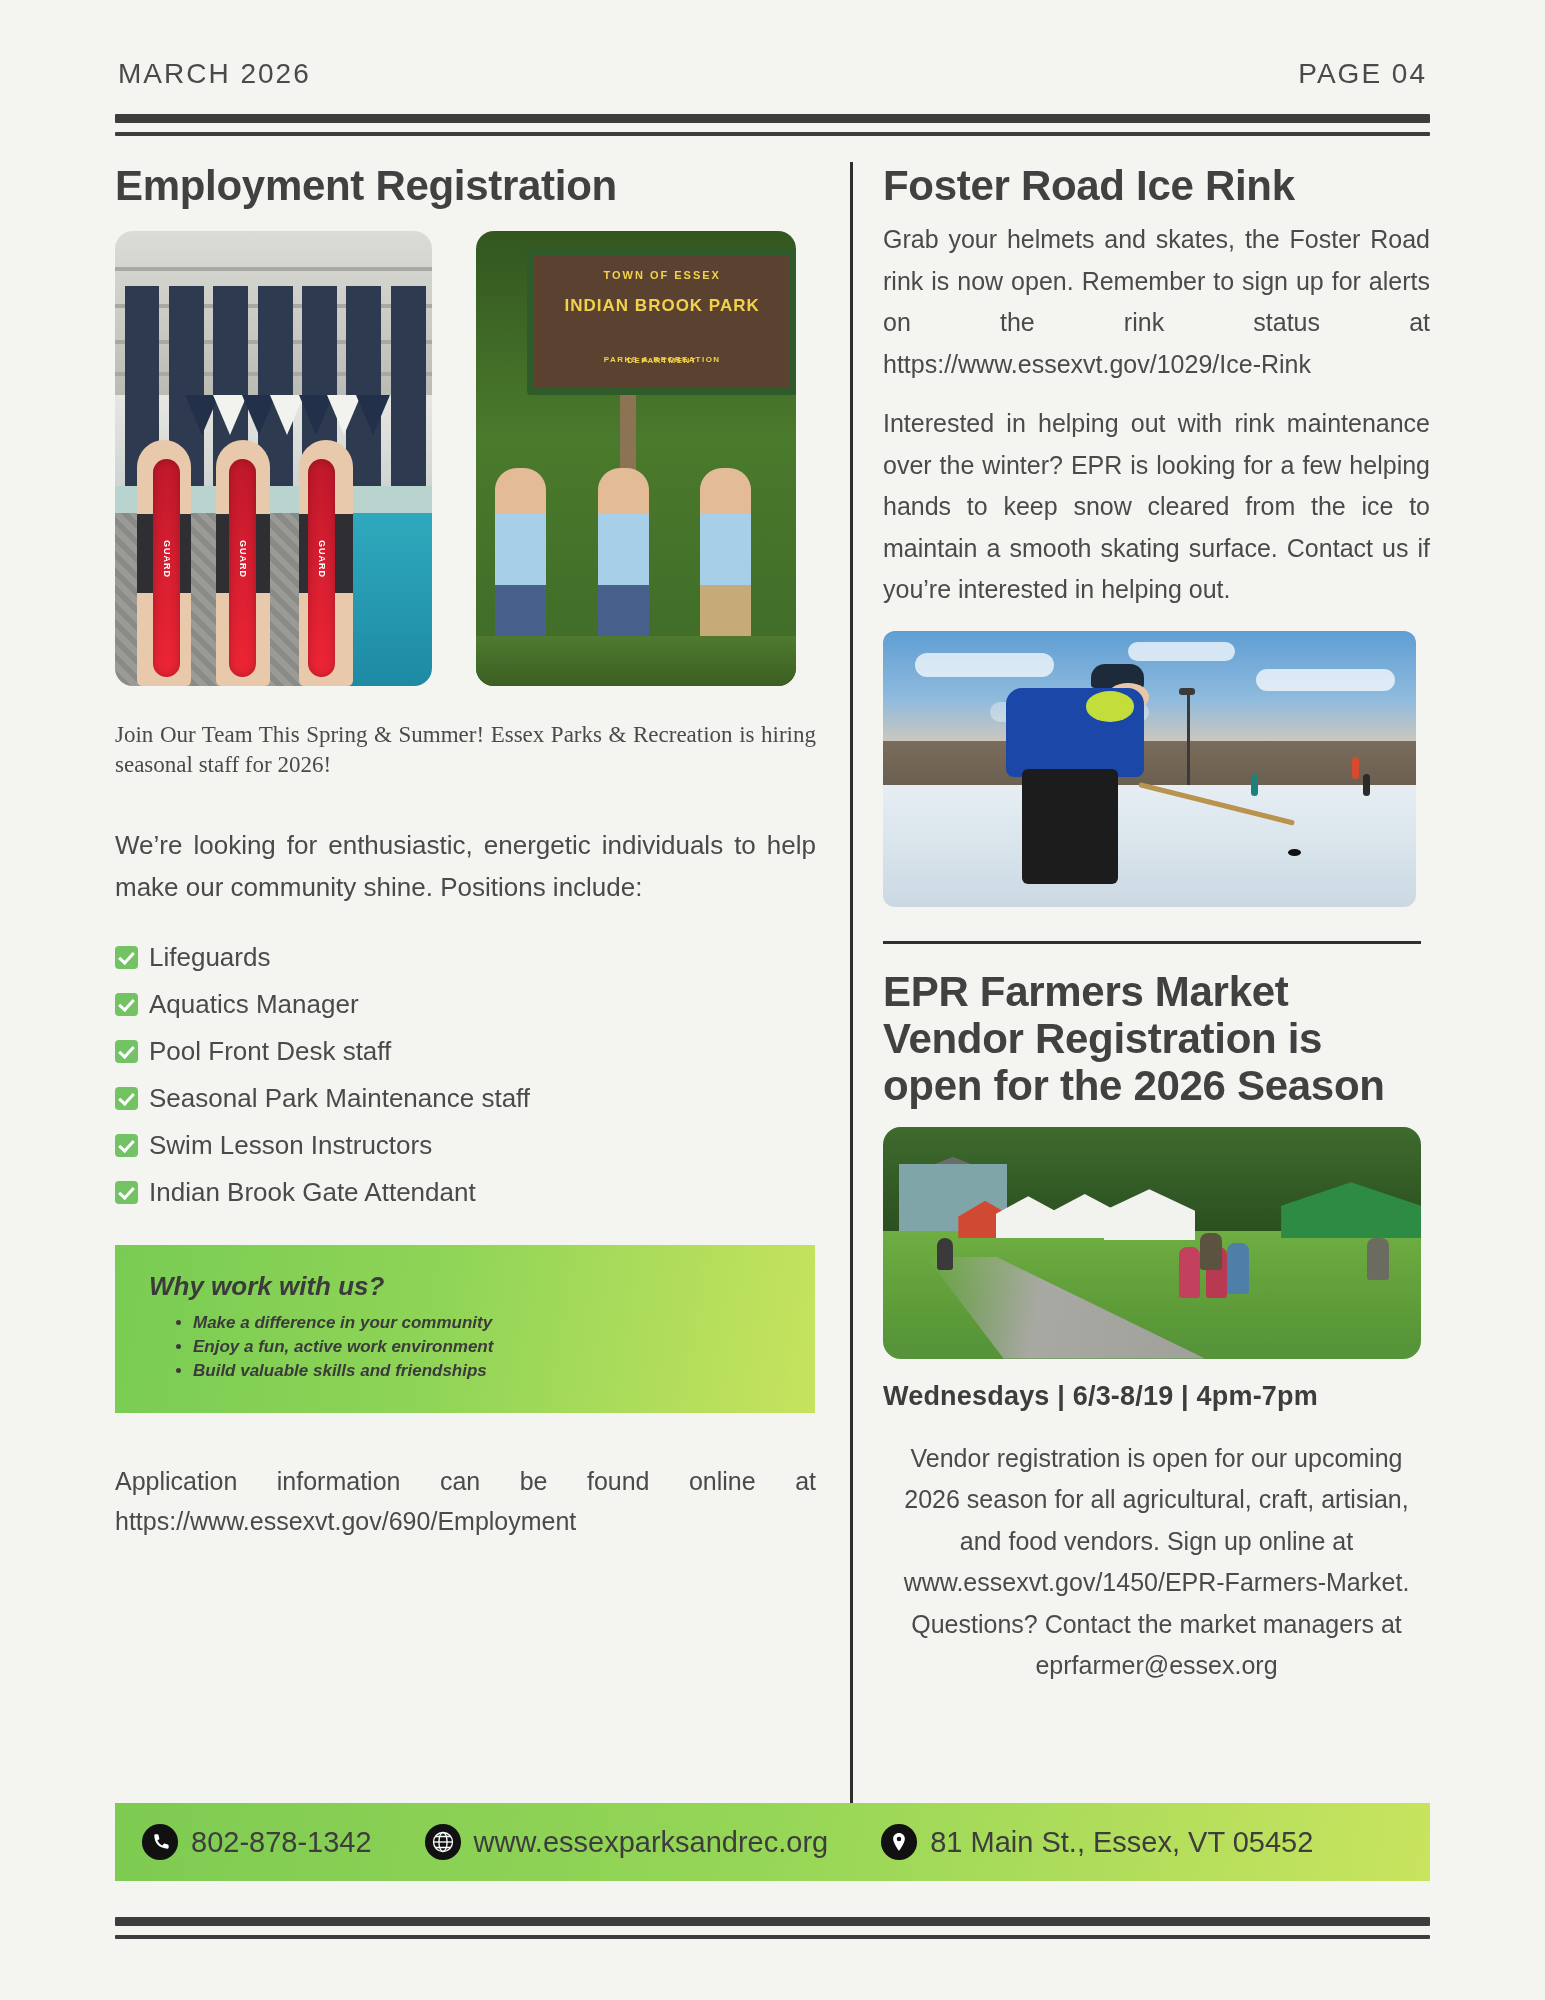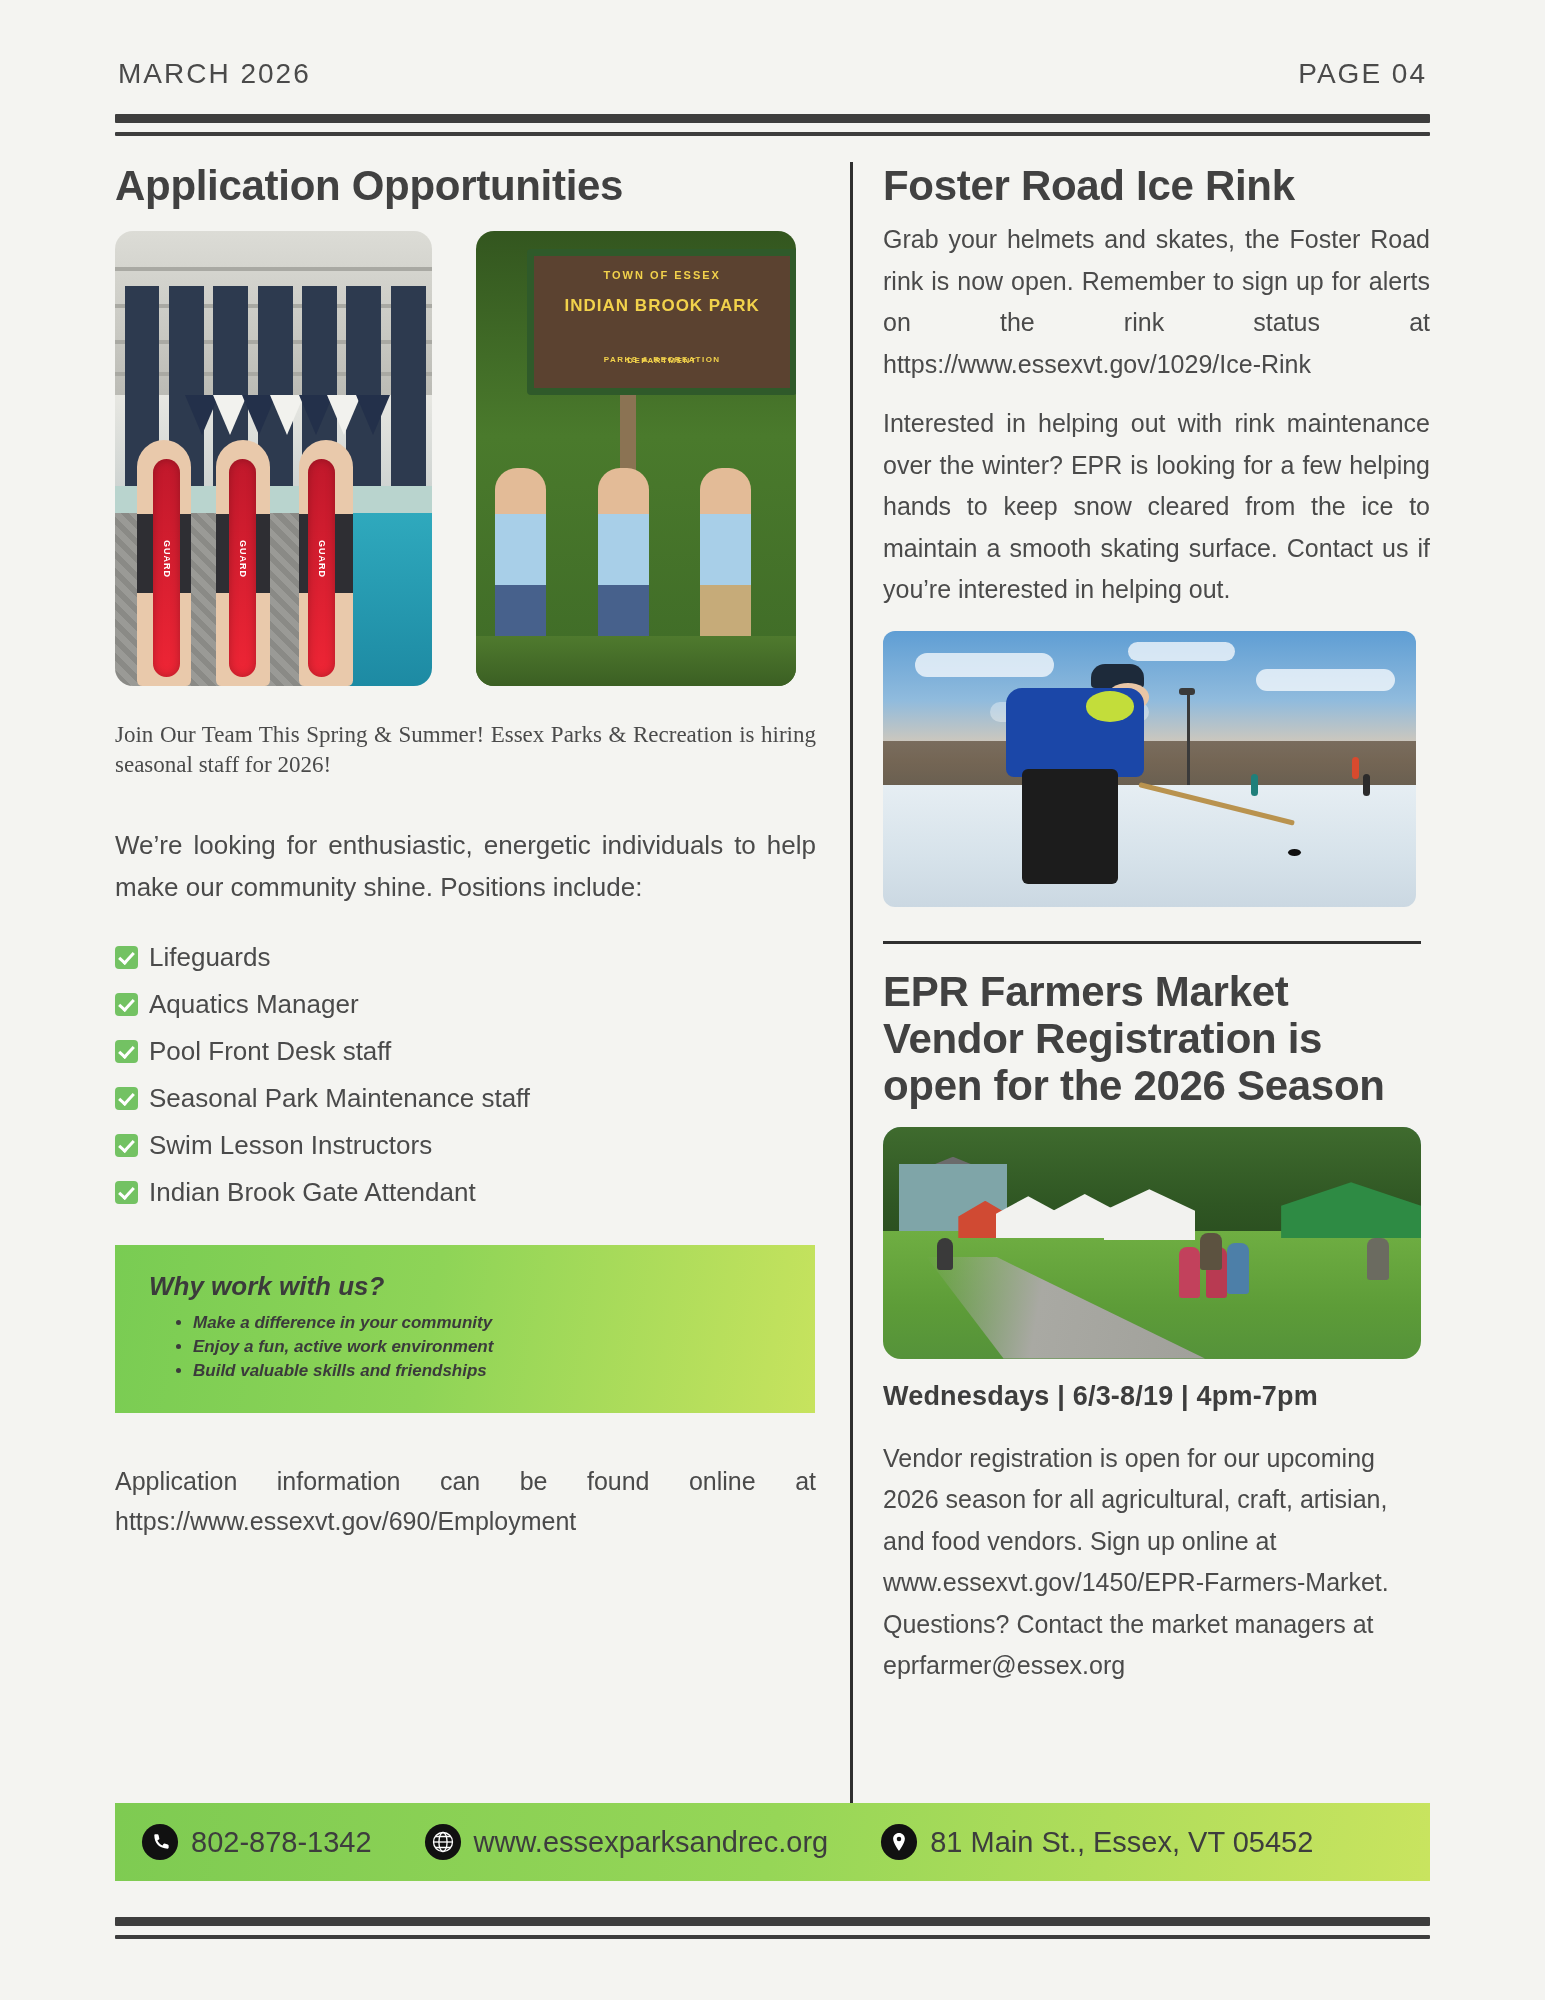--- a/index.html
+++ b/index.html
@@ -356,7 +356,7 @@
 
     <div class="col-left">
 
-      <h2 class="section-title">Application Opportunities</h2>
+      <h2 class="section-title">Employment Registration</h2>
 
       <div class="photo-row">
 

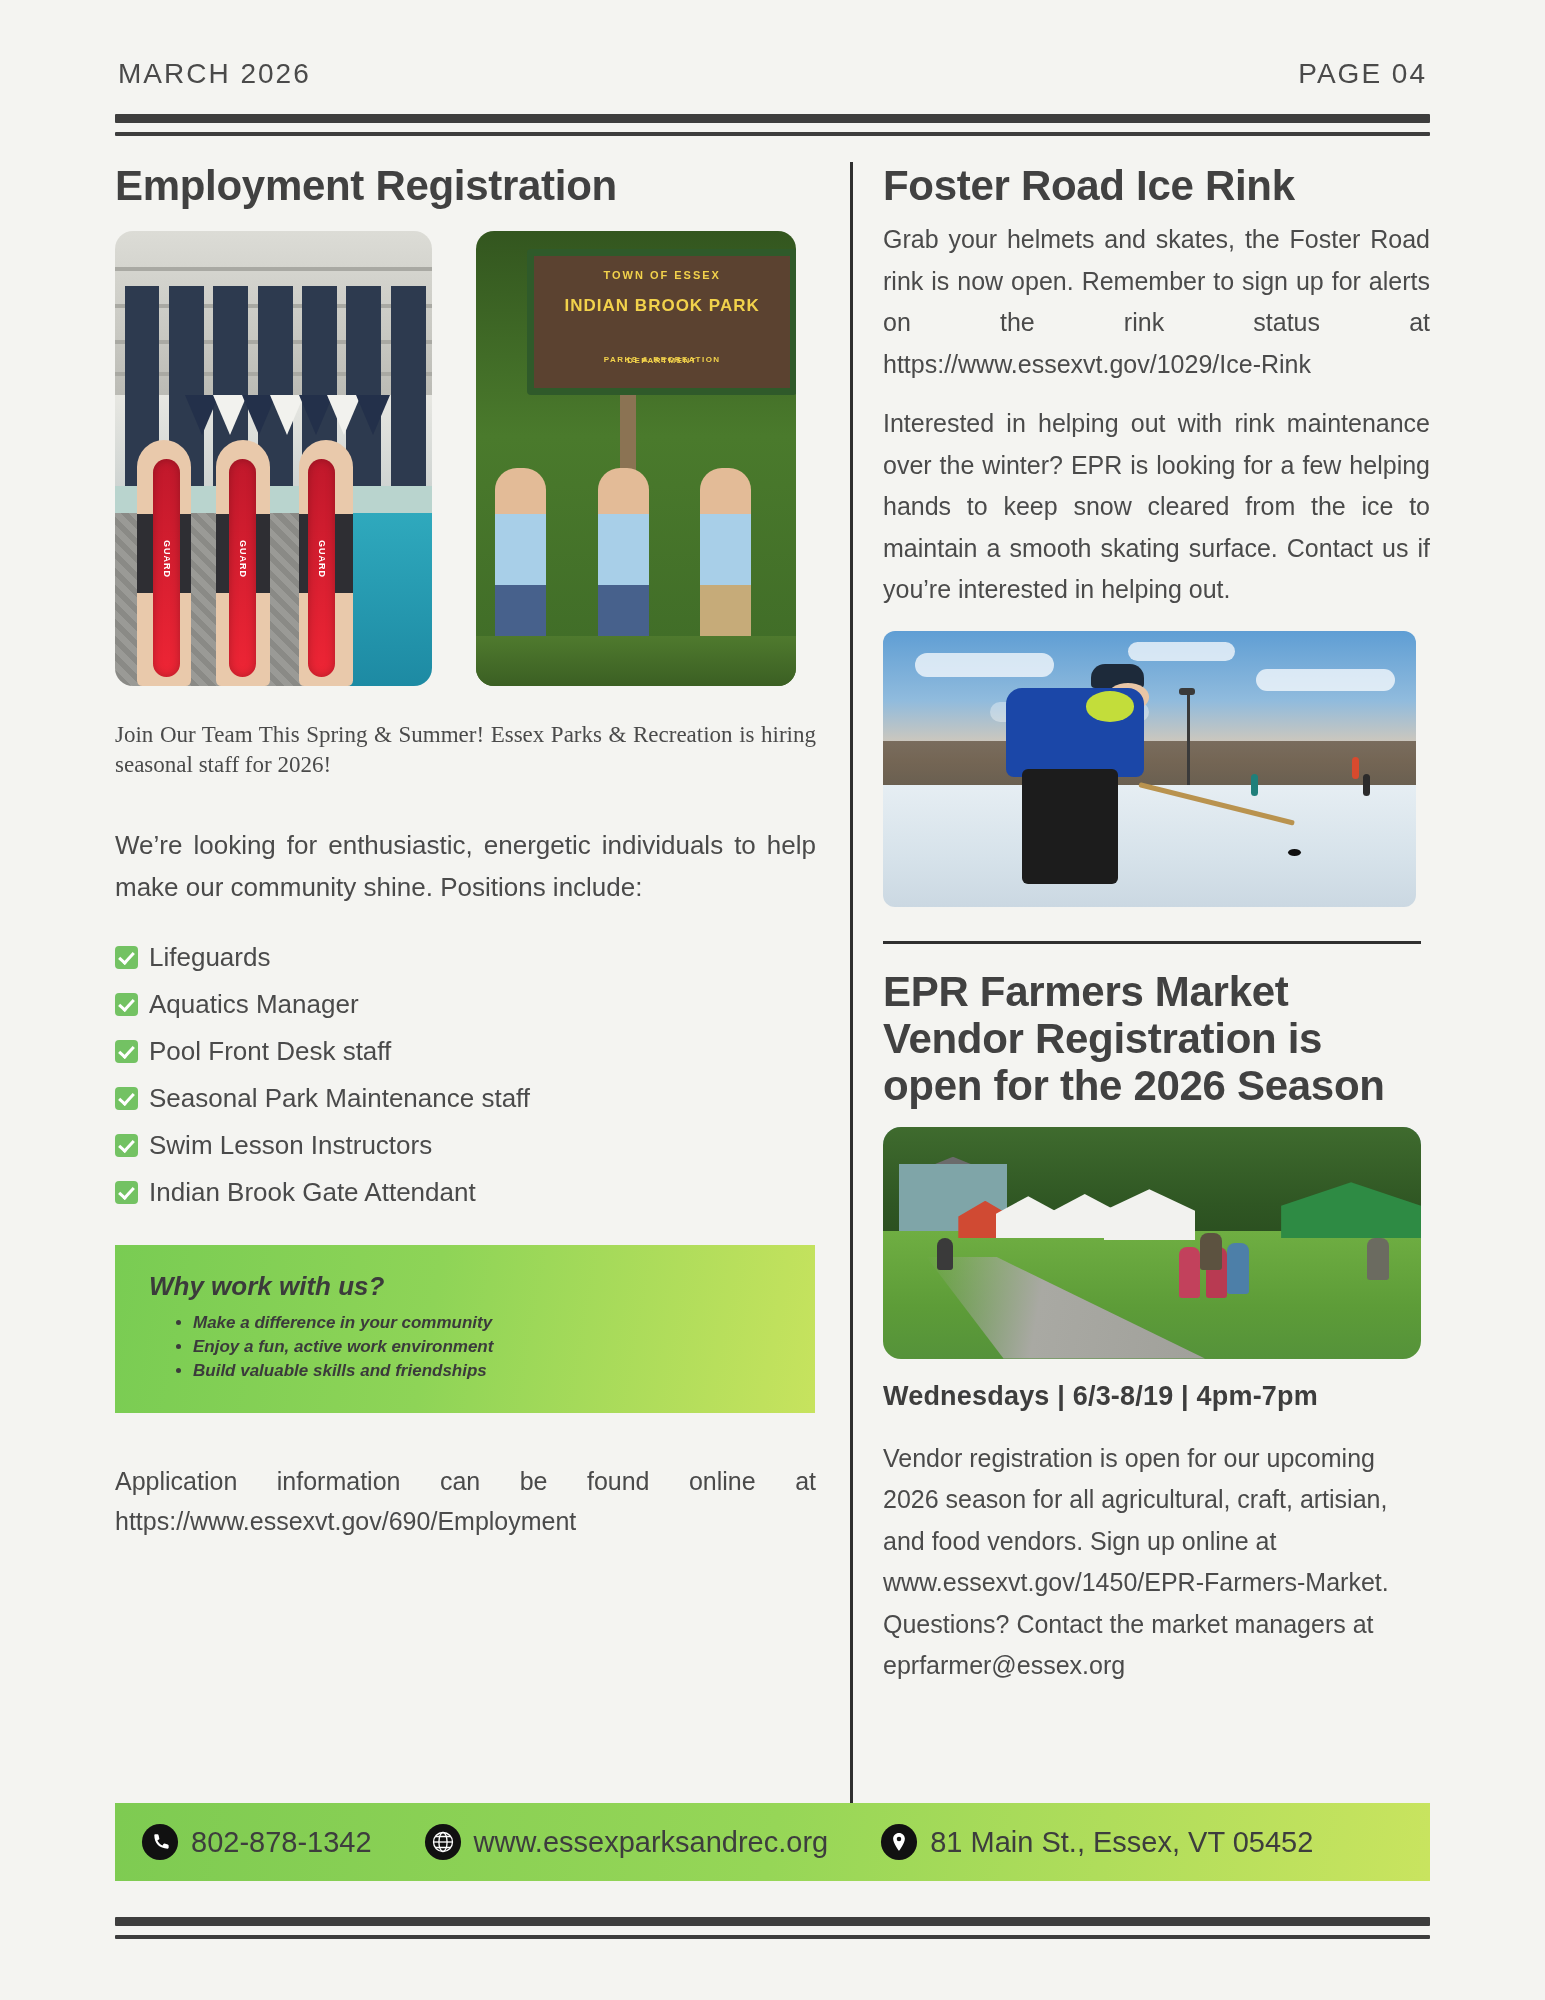--- a/index.html
+++ b/index.html
@@ -194,7 +194,7 @@
     color: #4a4a4a;
     margin: 0 0 18px 0;
   }
-  .rc-body.nojust { text-align: left; }
+  .rc-body.nojust { text-align: center; }
   .photo-rink {
     width: 533px;
     height: 276px;

